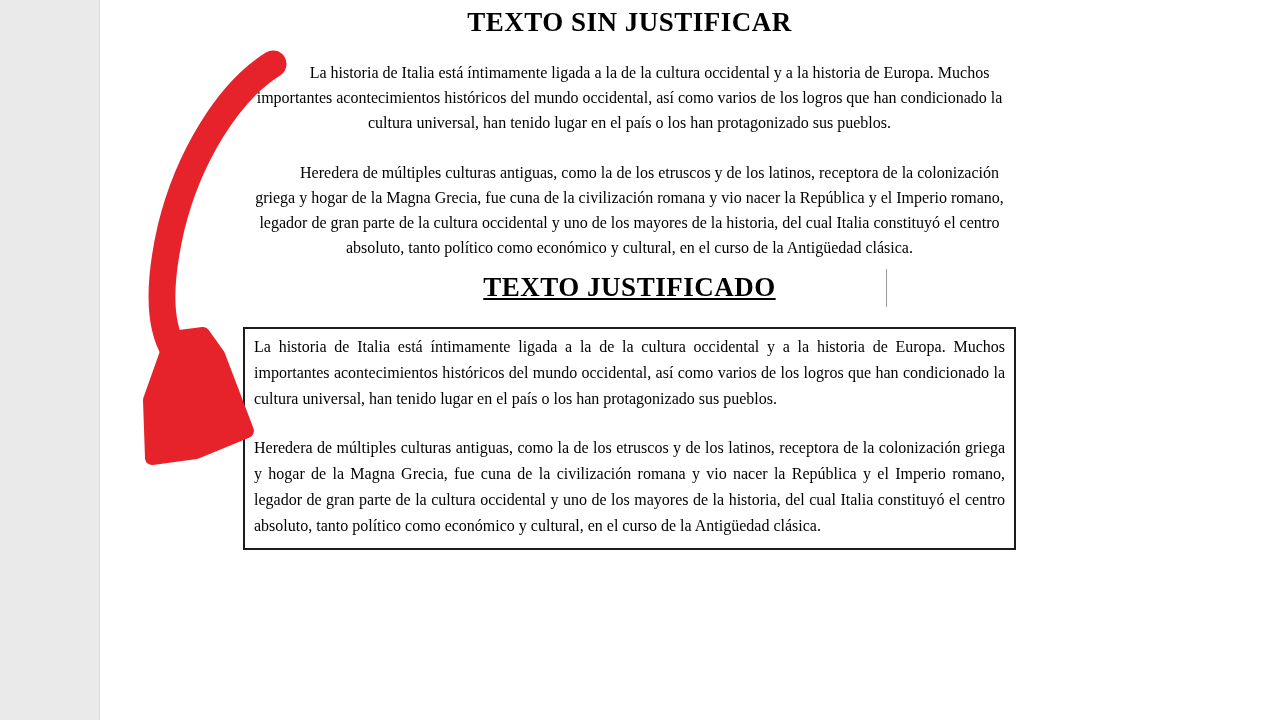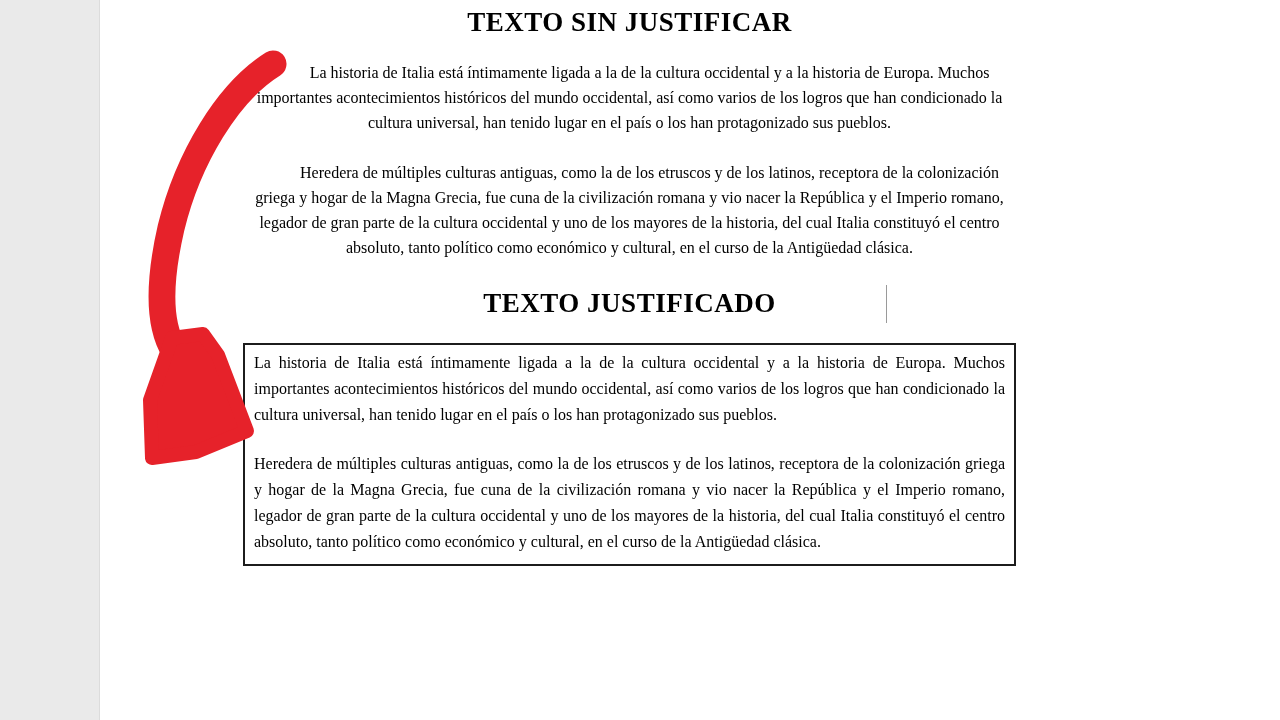--- a/index.html
+++ b/index.html
@@ -31,7 +31,7 @@
   .p1 { margin-top: 22px; }
   .p2 { margin-top: 25px; }
 
-  .title-2 { margin-top: 27px; }
+  .title-2 { margin-top: 11px; text-decoration: underline; }
 
   .justified-box {
     margin-top: 24px;

